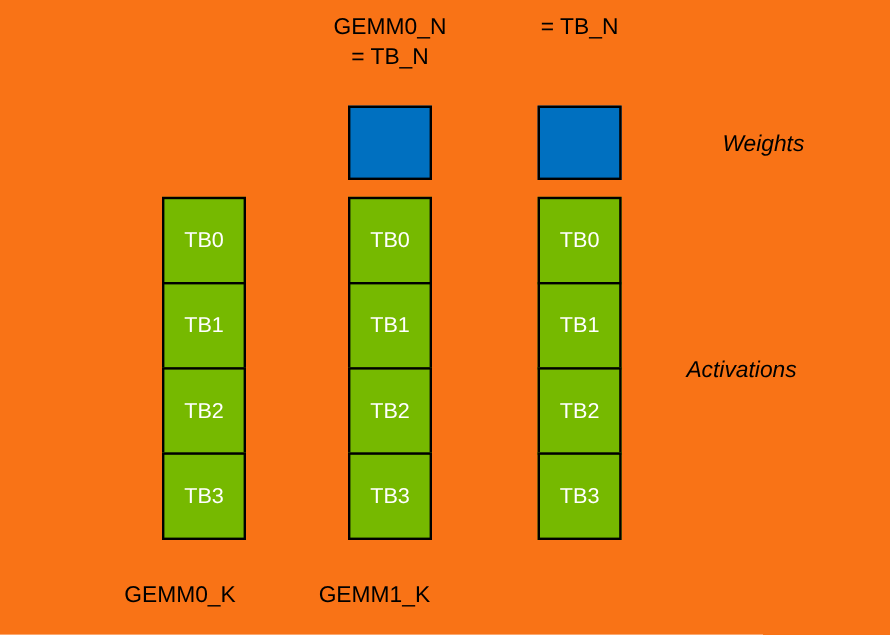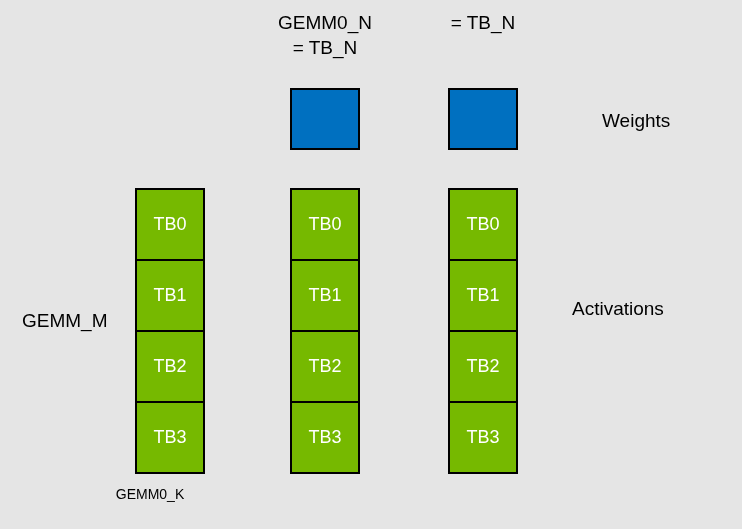--- a/index.html
+++ b/index.html
@@ -12,7 +12,7 @@
     position: relative;
     width: 742px;
     height: 529px;
-    background: #e5e5e5;
+    background: #f97316;
     overflow: hidden;
   }
   .hdr {

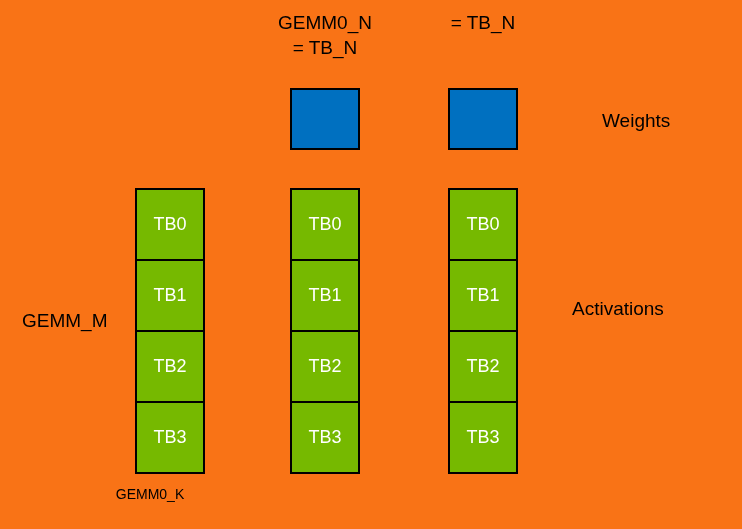--- a/index.html
+++ b/index.html
@@ -57,6 +57,7 @@
     font-size: 19px;
     color: #000000;
     white-space: nowrap;
+    font-style: italic;
   }
   .bottom-label {
     position: absolute;

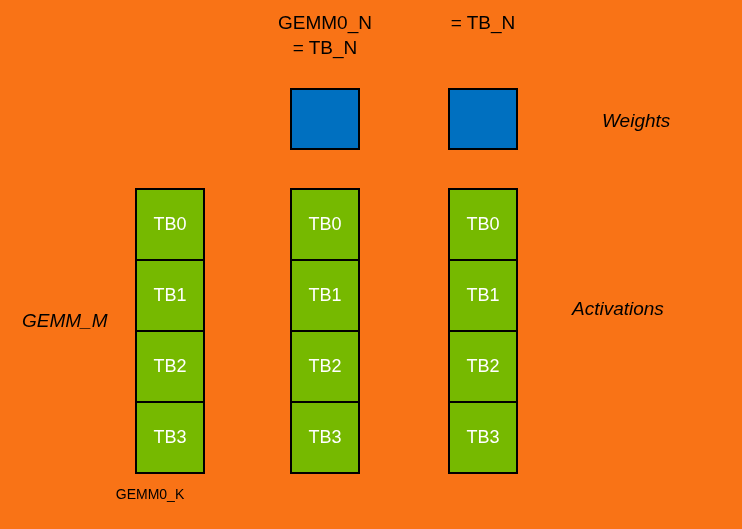--- a/index.html
+++ b/index.html
@@ -35,7 +35,7 @@
   }
   .col {
     position: absolute;
-    top: 188px;
+    top: 164px;
     width: 70px;
   }
   .tb {

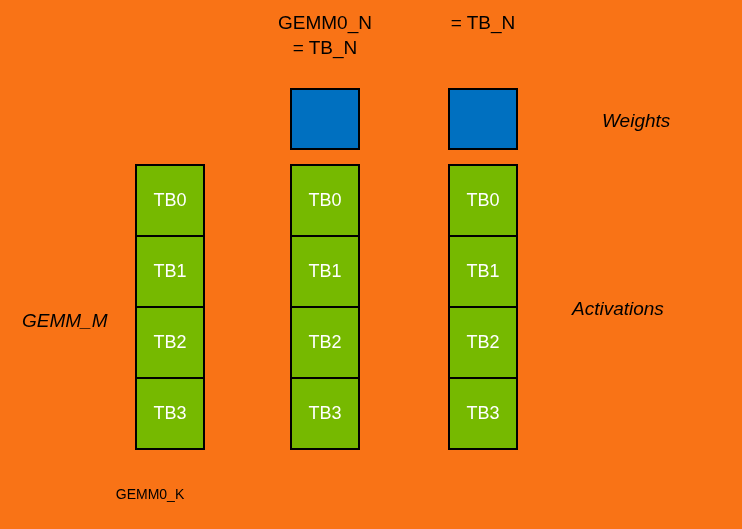--- a/index.html
+++ b/index.html
@@ -103,7 +103,6 @@
     <div class="tb">TB3</div>
   </div>
 
-  <div class="side-label" style="left:22px; top:310px">GEMM_M</div>
   <div class="side-label" style="left:602px; top:110px">Weights</div>
   <div class="side-label" style="left:572px; top:298px">Activations</div>
 

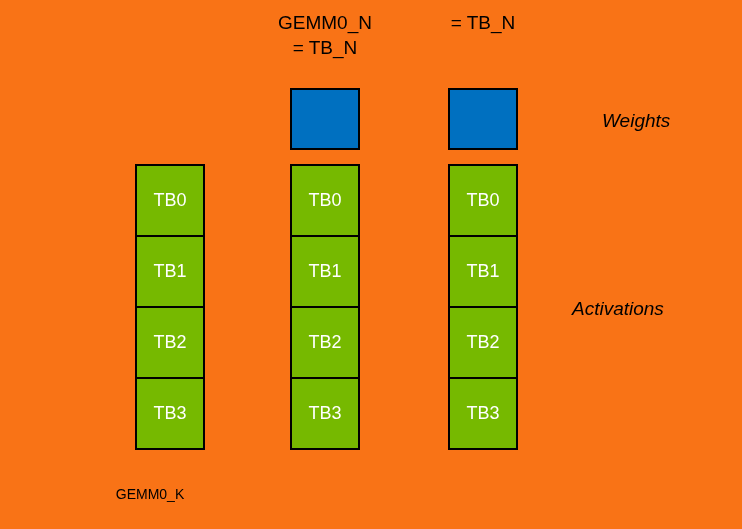--- a/index.html
+++ b/index.html
@@ -64,7 +64,7 @@
     top: 486px;
     width: 160px;
     text-align: center;
-    font-size: 14px;
+    font-size: 19px;
     color: #000000;
   }
 </style>

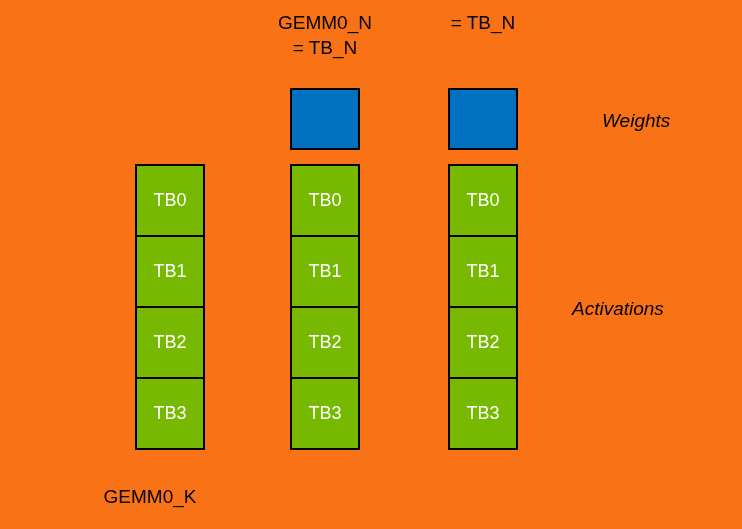--- a/index.html
+++ b/index.html
@@ -107,6 +107,7 @@
   <div class="side-label" style="left:572px; top:298px">Activations</div>
 
   <div class="bottom-label" style="left:70px">GEMM0_K</div>
+  <div class="bottom-label" style="left:232px">GEMM1_K</div>
 
 </div>
 

